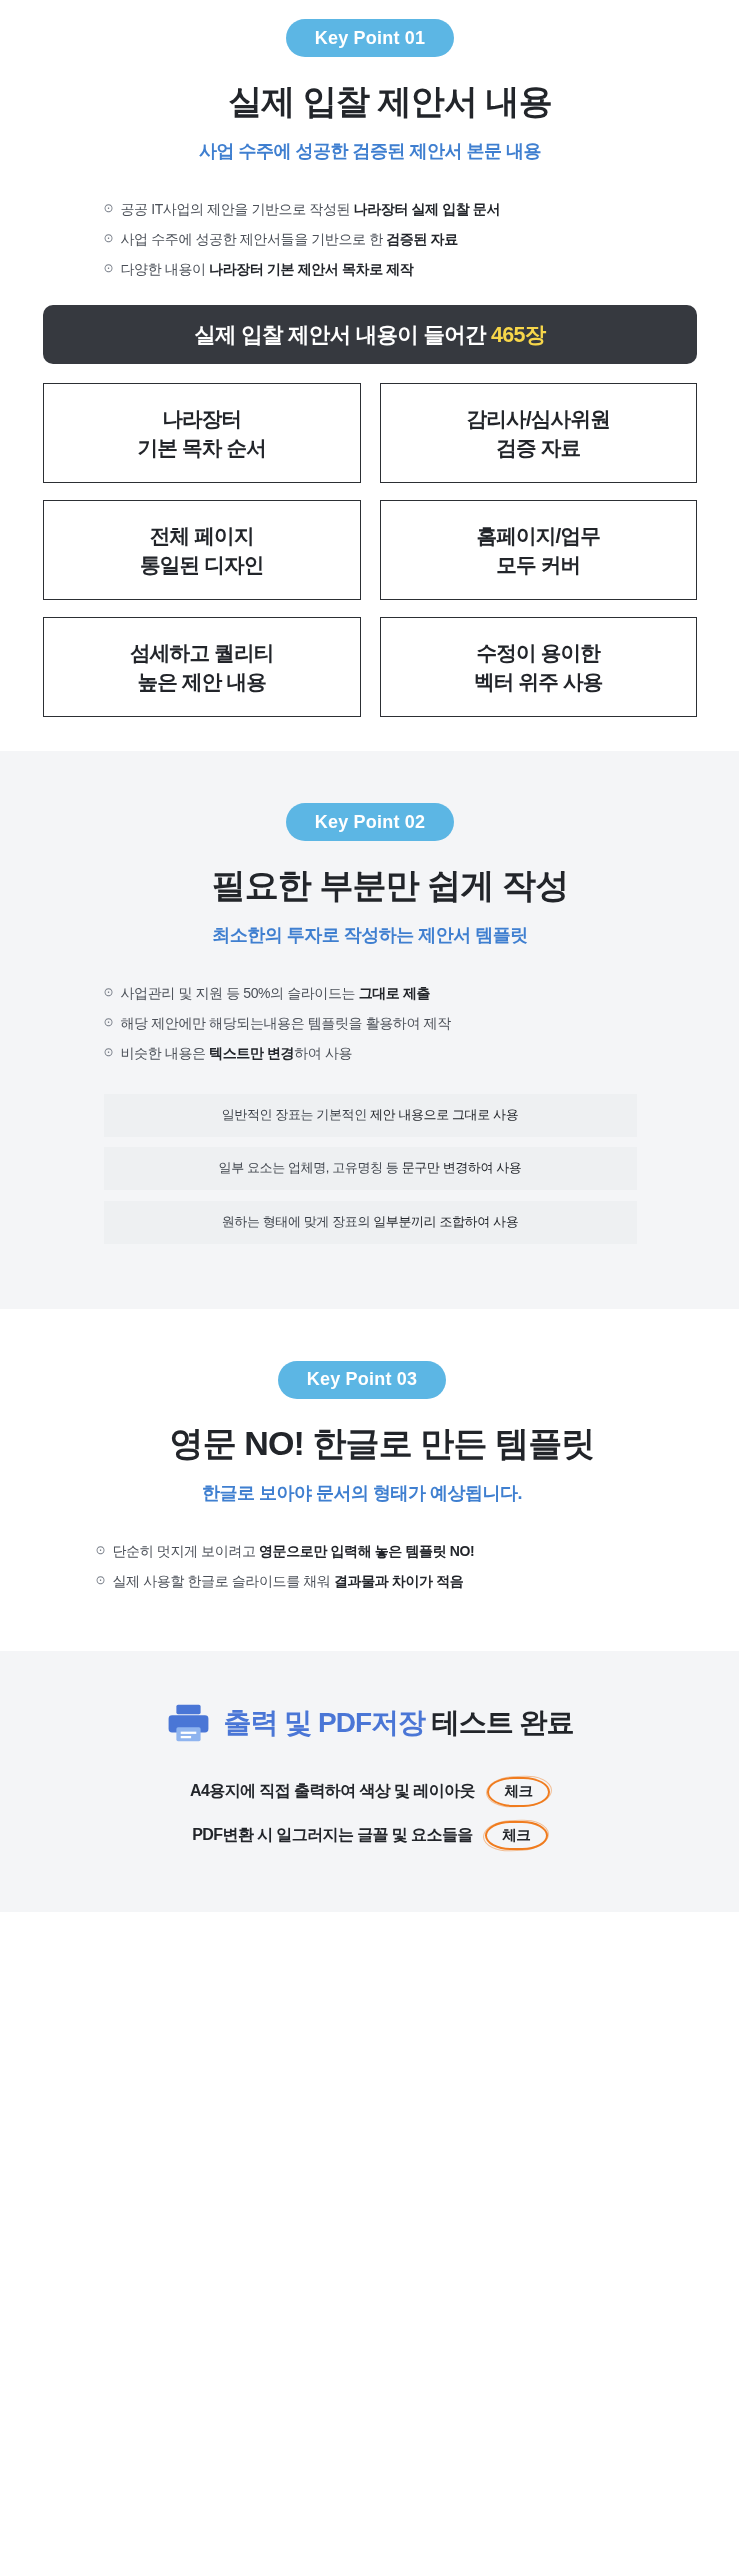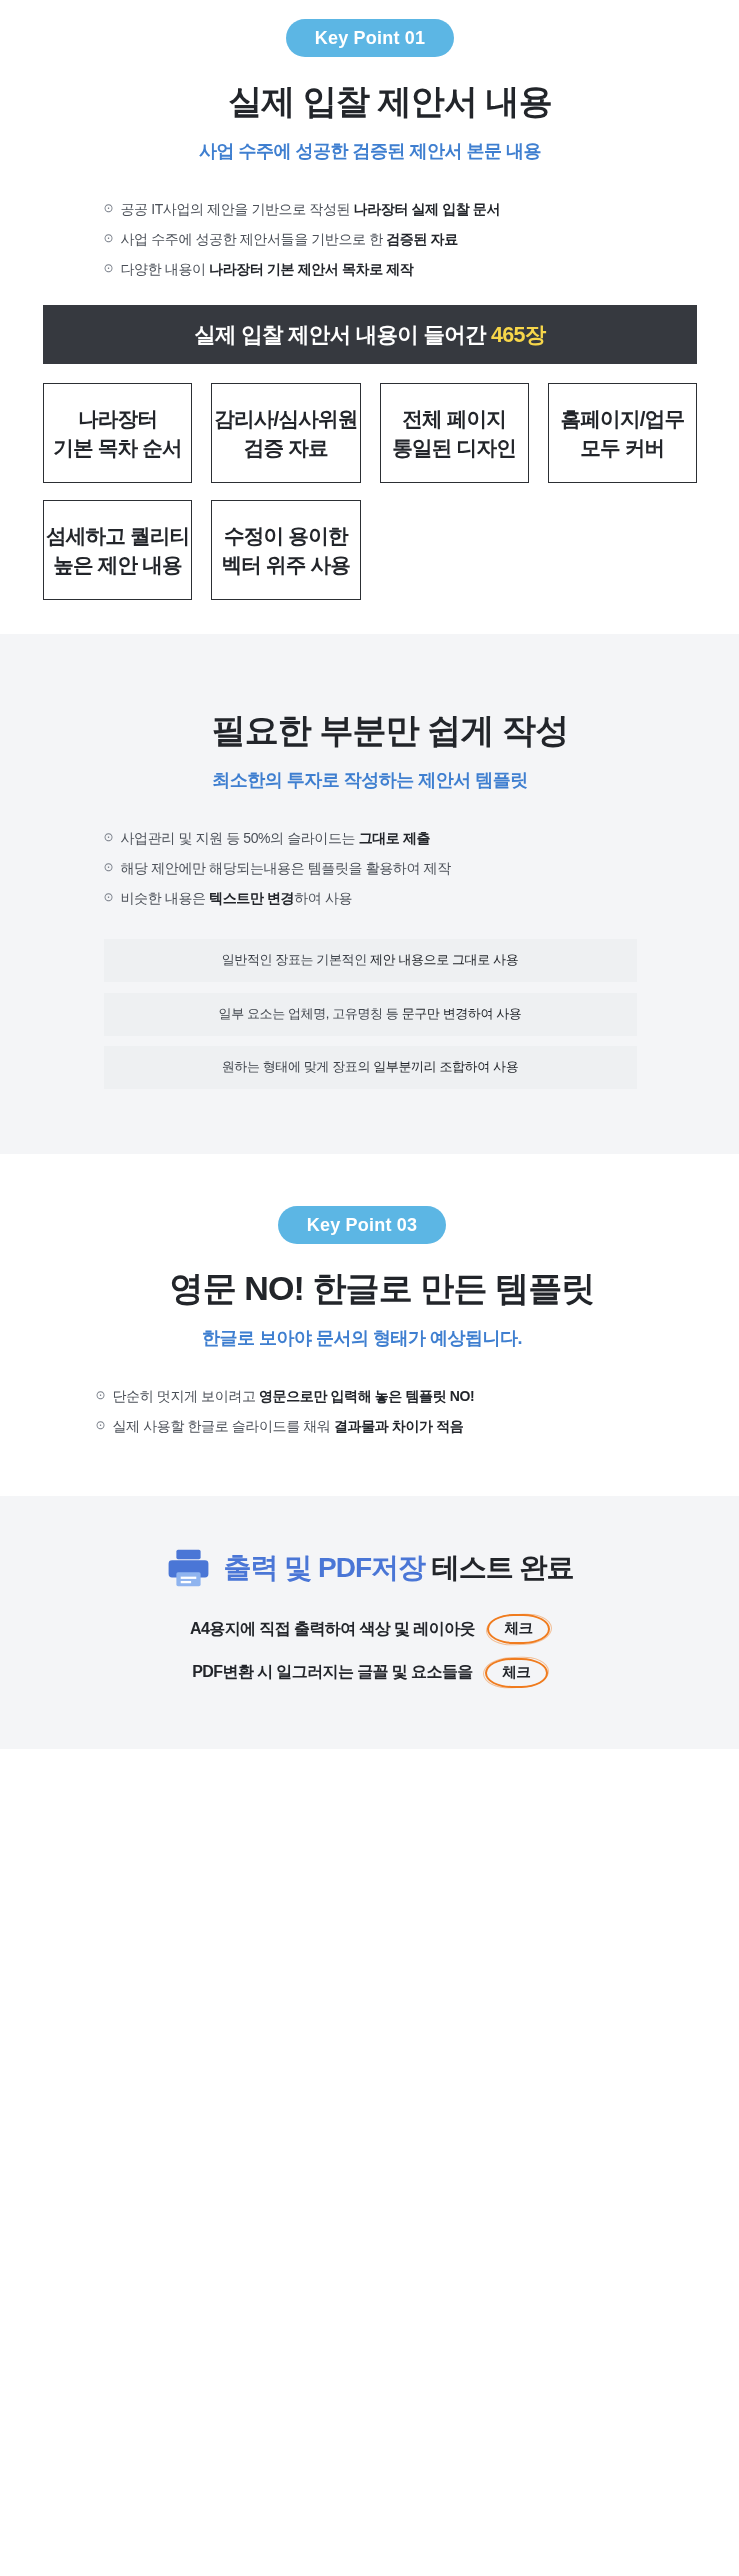--- a/index.html
+++ b/index.html
@@ -84,6 +84,7 @@
     font-weight: bold;
     letter-spacing: -0.7px;
     padding: 14.6px 0 15.5px 0;
+    border-radius: 10px;
   }
   .darkbar .hl { color: #f7d64a; }
 

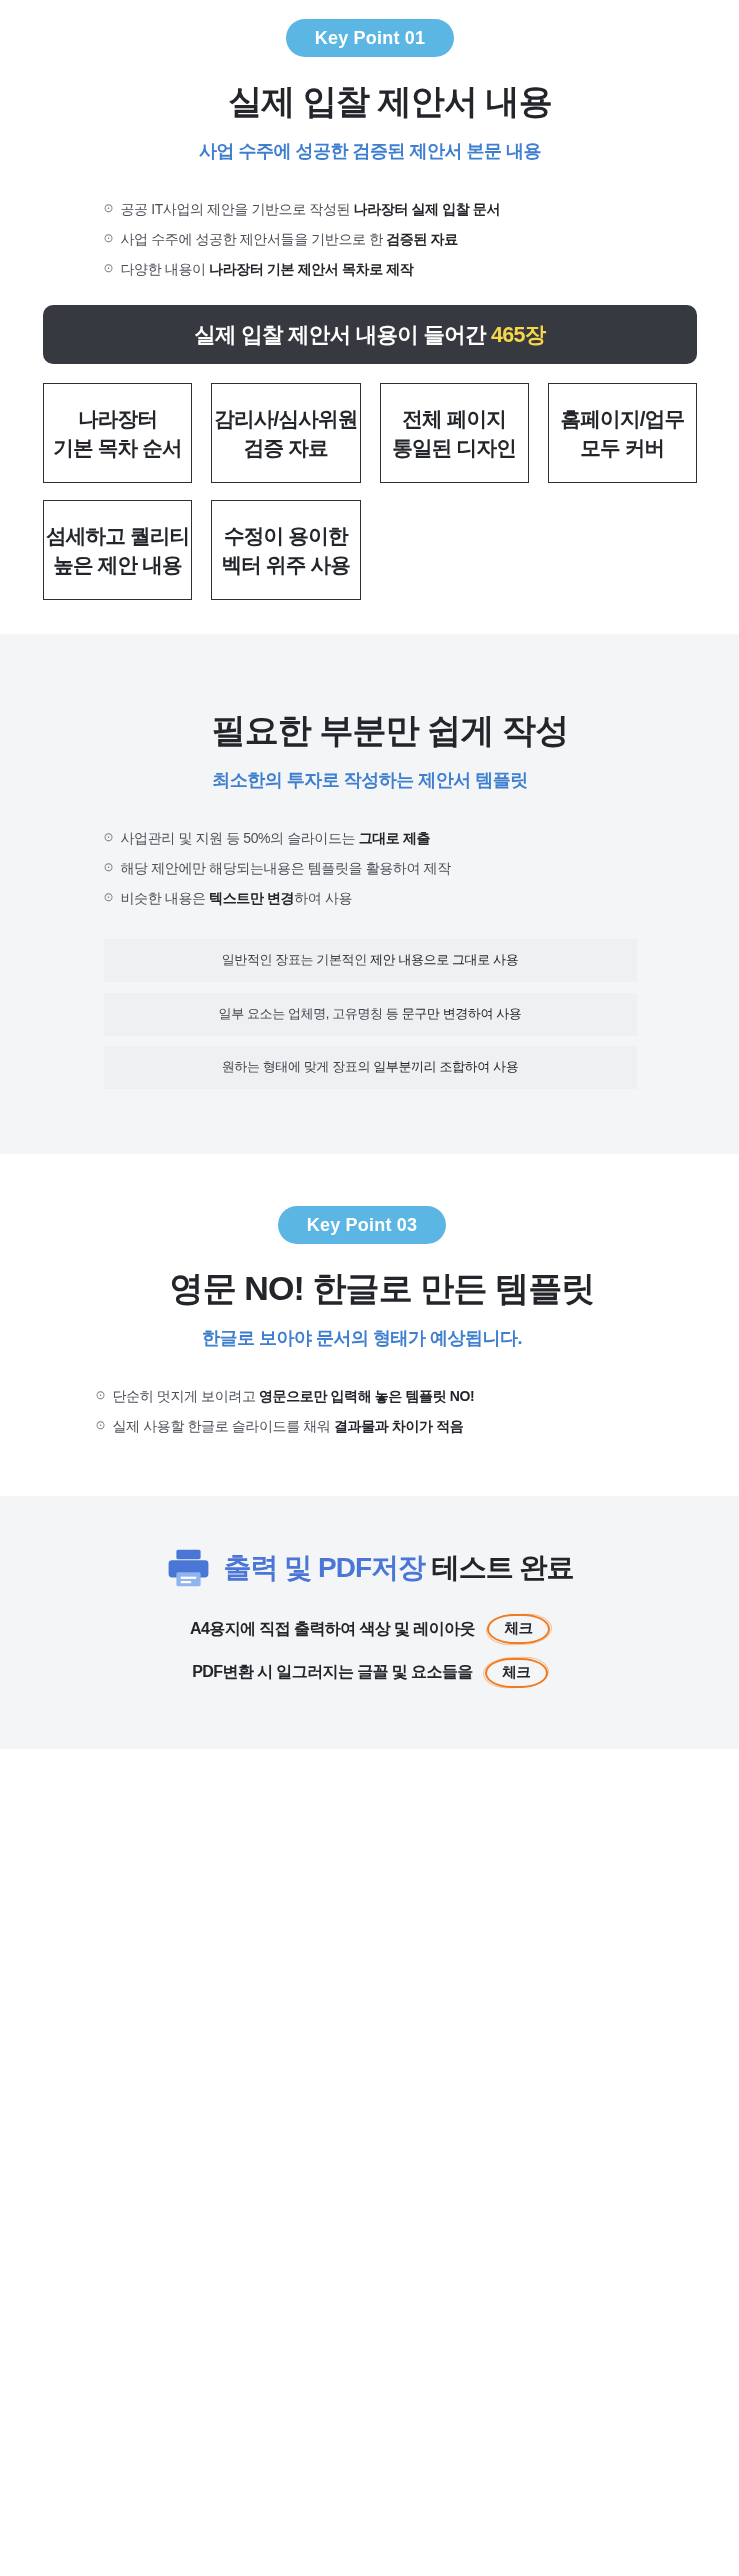--- a/index.html
+++ b/index.html
@@ -93,7 +93,7 @@
     width: 654px;
     margin: 19px auto 0 auto;
     display: grid;
-    grid-template-columns: 1fr 1fr 1fr 1fr;
+    grid-template-columns: 1fr 1fr;
     gap: 17px 19px;
   }
   .box {

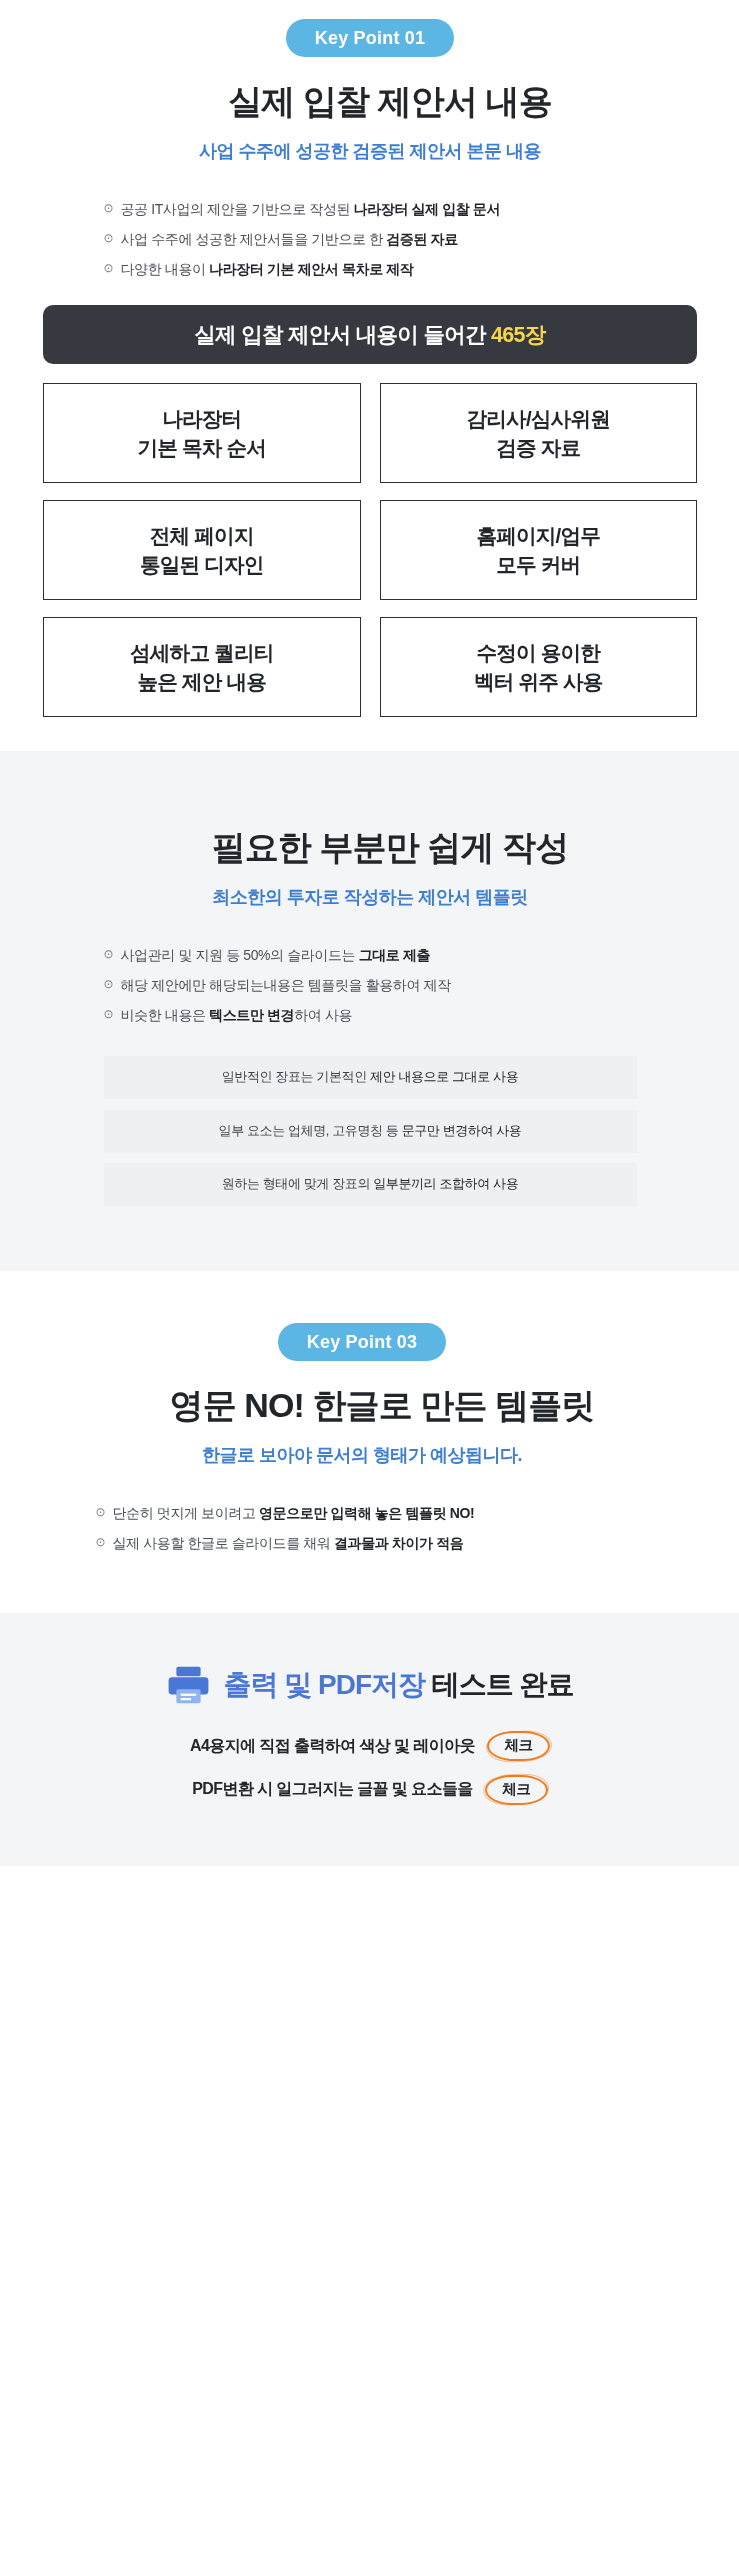--- a/index.html
+++ b/index.html
@@ -244,6 +244,9 @@
   </div>
 
   <div class="section sec-grey" style="padding:52px 0 55px 0;">
+    <div class="badge-wrap">
+      <div class="badge">Key Point 02</div>
+    </div>
     <div class="headline">필요한 부분만 쉽게 작성</div>
     <div class="subhead">최소한의 투자로 작성하는 제안서 템플릿</div>
 

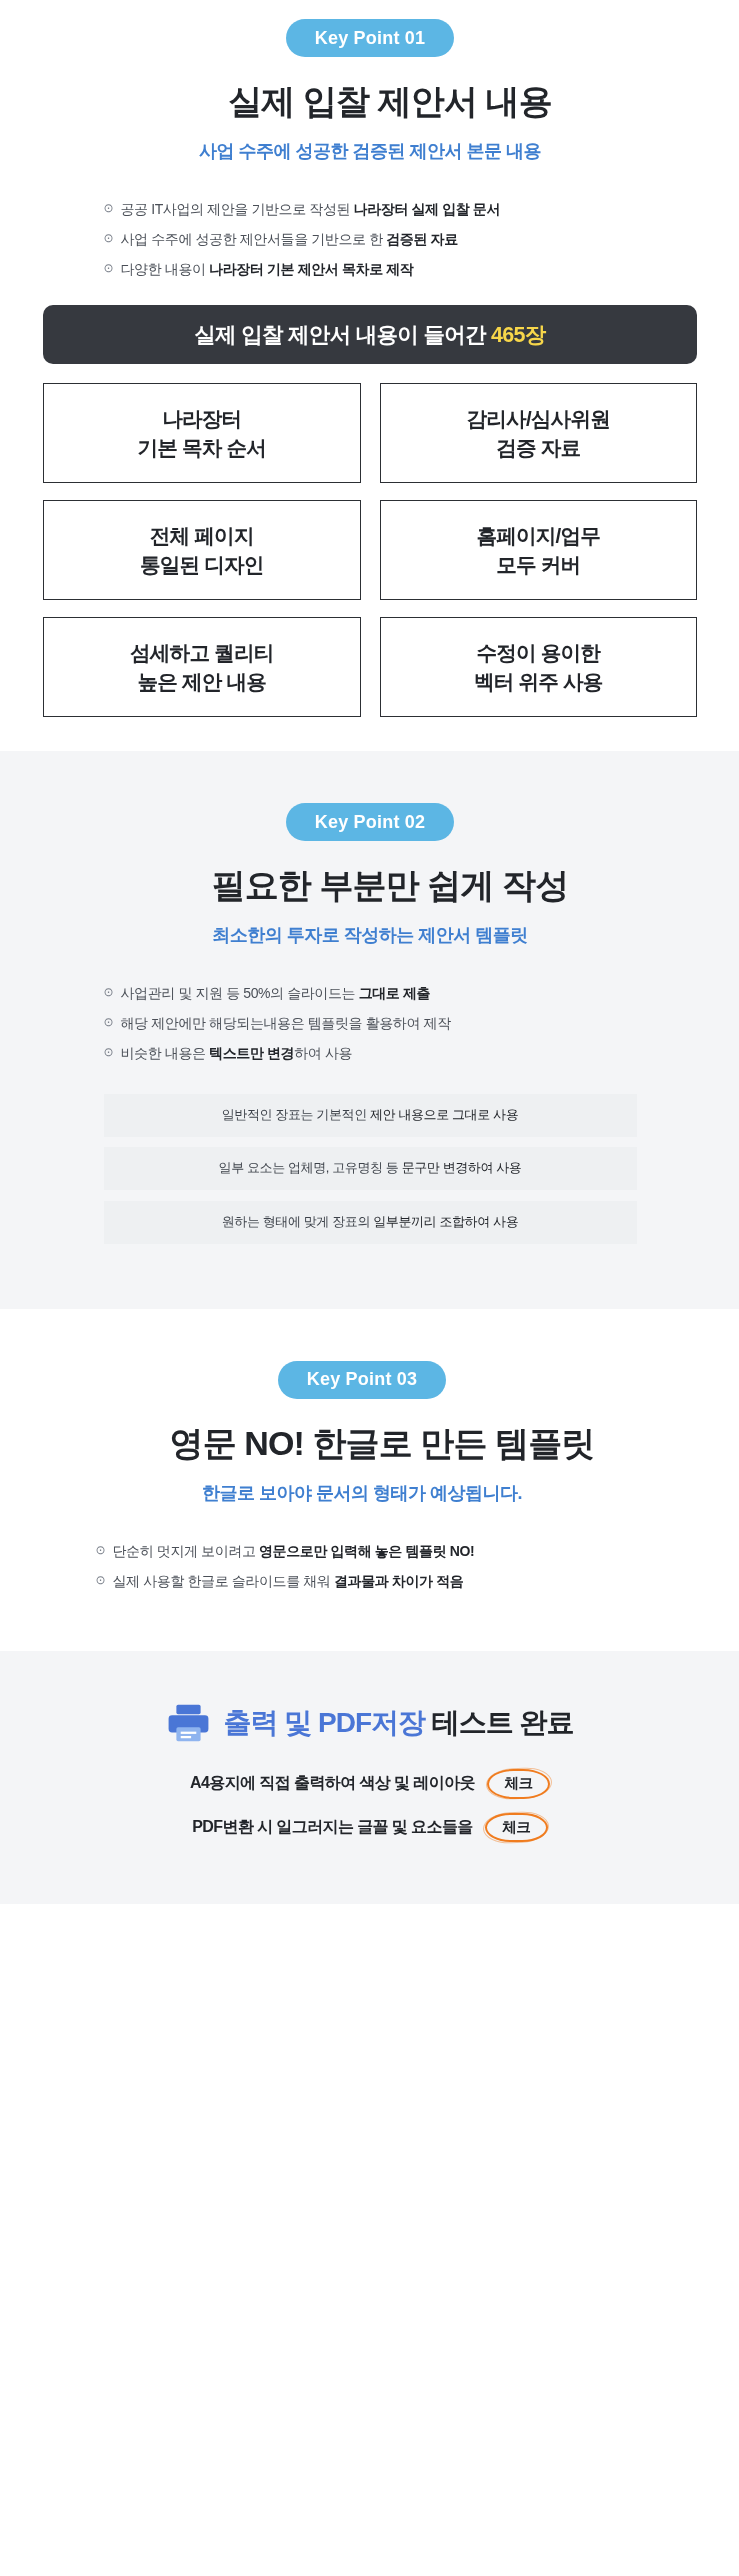--- a/index.html
+++ b/index.html
@@ -152,7 +152,7 @@
     letter-spacing: -0.3px;
     margin-top: 13.8px;
   }
-  .check-rows { margin-top: 26px; }
+  .check-rows { margin-top: 34px; }
   .check-row {
     display: flex;
     align-items: center;

